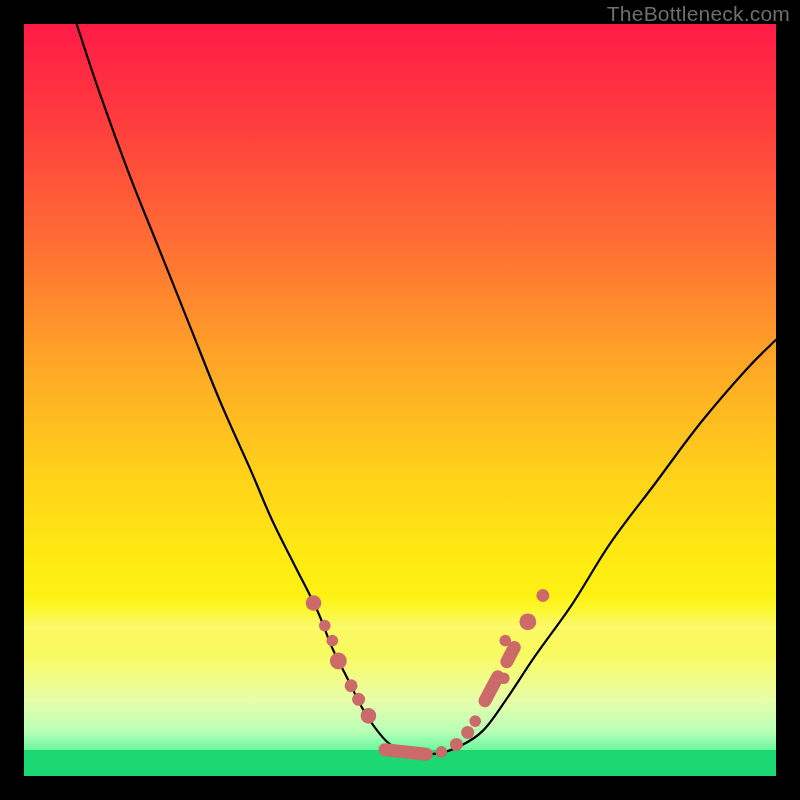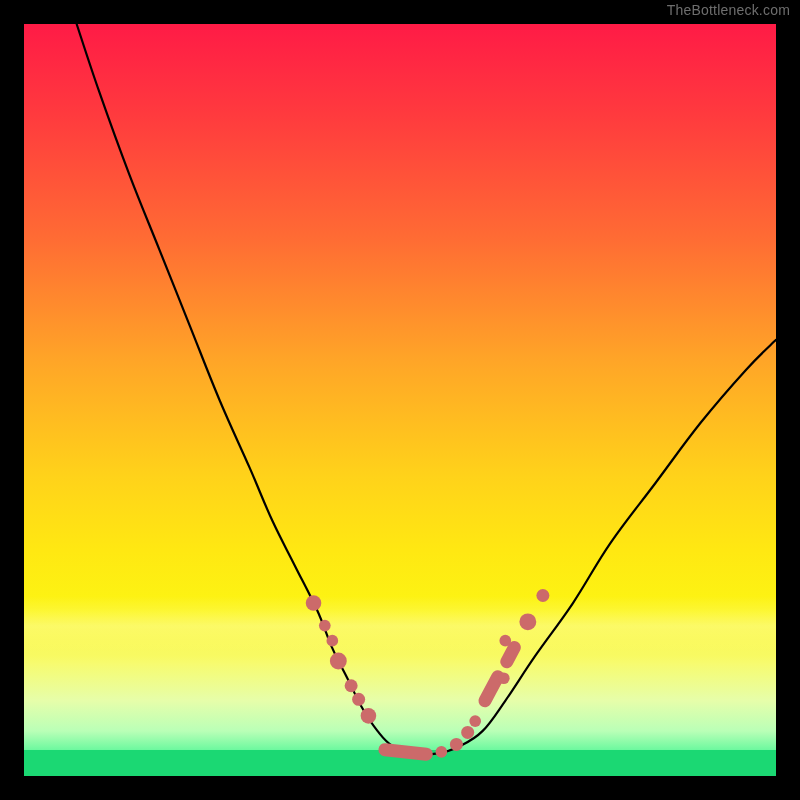--- a/index.html
+++ b/index.html
@@ -56,7 +56,7 @@
     top: 2px;
     right: 10px;
     color: #6e6e6e;
-    font-size: 14px;
+    font-size: 21px;
     font-weight: 500;
     letter-spacing: 0.2px;
     z-index: 5;

